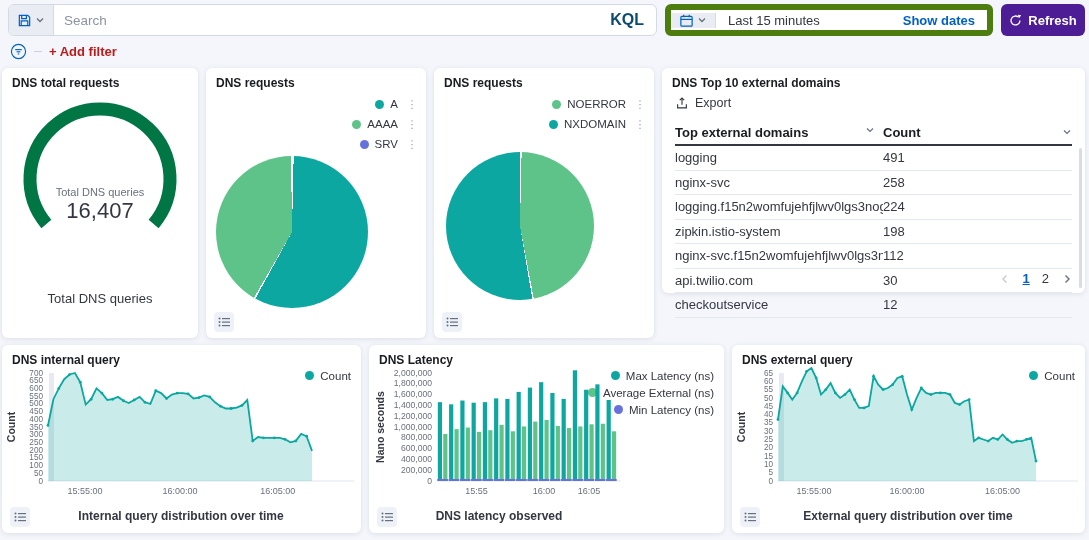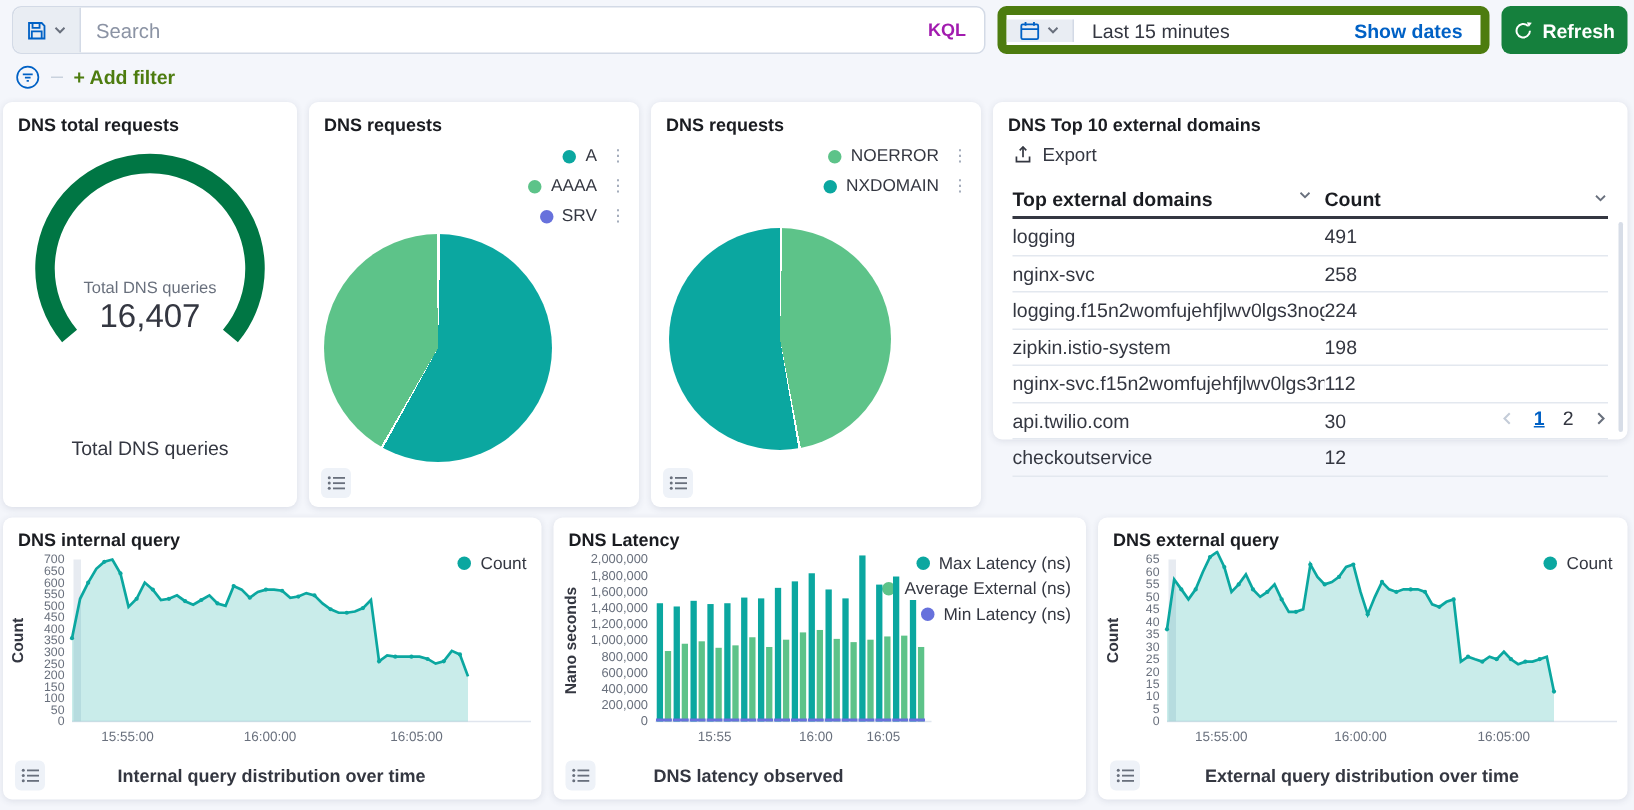--- a/index.html
+++ b/index.html
@@ -13,7 +13,7 @@
   .search-input-wrap { flex:1; display:flex; align-items:center; }
   .search-input { flex:1; border:none; outline:none; font-size:13.5px; color:#343741; padding:0 10px; font-family:"Liberation Sans",sans-serif; background:transparent; }
   .search-input::placeholder { color:#8B93A4; }
-  .kql { font-size:12px; font-weight:700; color:#a21caf; padding:0 12px; cursor:pointer;text-align:right; }
+  .kql { font-size:16px; font-weight:700; color:#0c4a6e; padding:0 12px; cursor:pointer;text-align:right; }
   .datepicker { width:328px; display:flex; align-items:center; background:#fff; border:6px solid #4d7c0f; border-radius:6px; overflow:hidden; }
   .time-range { font-size:13px; color:#343741; padding:0 12px; flex:1; cursor:pointer; }
   .show-dates { font-size:13px; font-weight:700; color:#0061C5; padding:0 12px; cursor:pointer; text-decoration:none; }

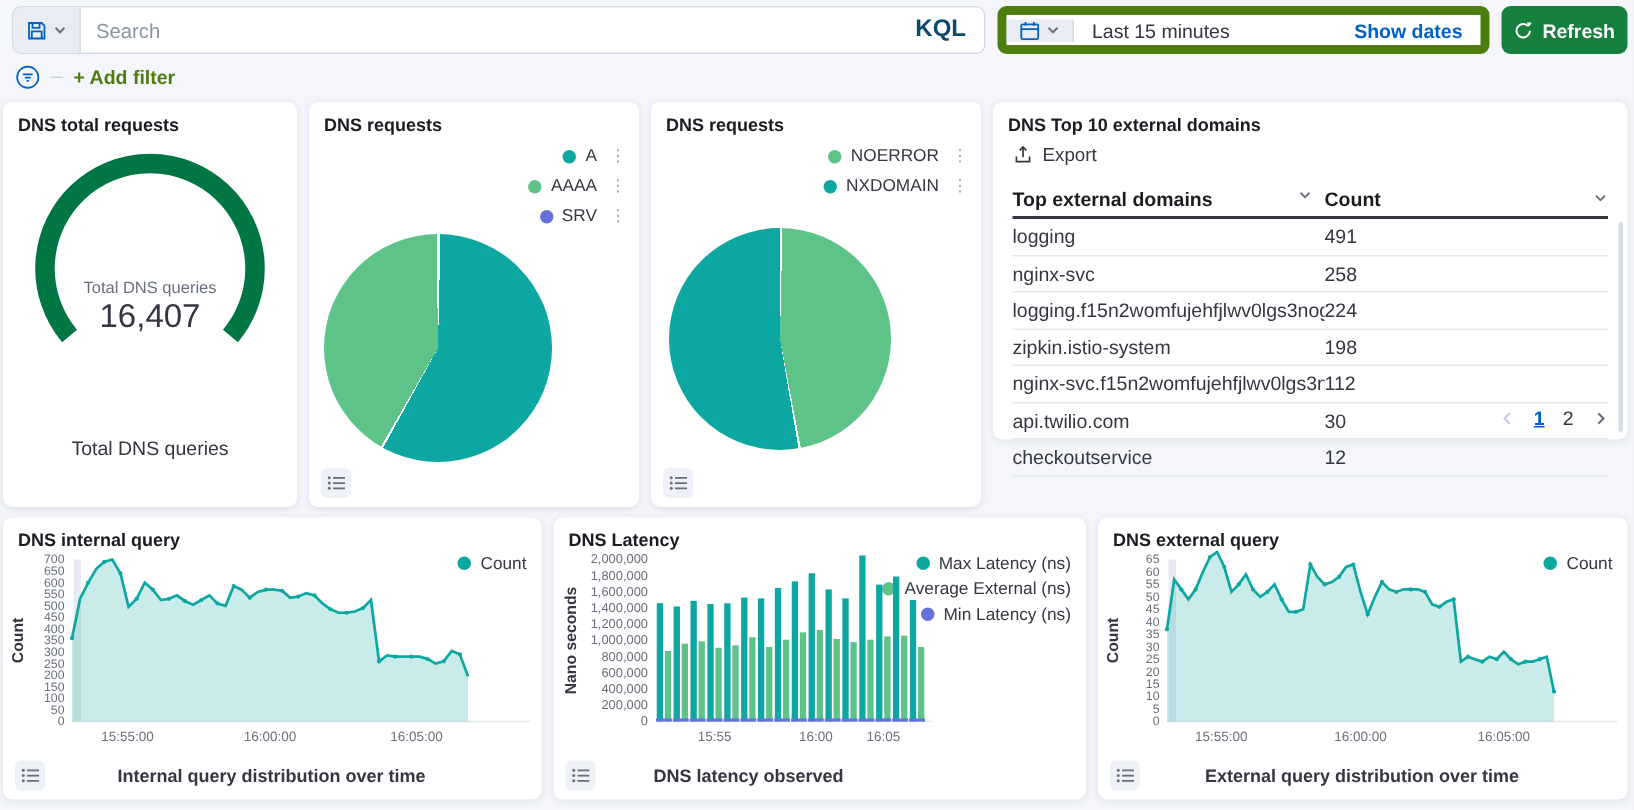--- a/index.html
+++ b/index.html
@@ -17,7 +17,7 @@
   .datepicker { width:328px; display:flex; align-items:center; background:#fff; border:6px solid #4d7c0f; border-radius:6px; overflow:hidden; }
   .time-range { font-size:13px; color:#343741; padding:0 12px; flex:1; cursor:pointer; }
   .show-dates { font-size:13px; font-weight:700; color:#0061C5; padding:0 12px; cursor:pointer; text-decoration:none; }
-  .refresh-btn { width:84px; background:#15803d; color:#fff; border:none; border-radius:6px; font-size:13px; font-weight:700; display:flex; align-items:center; justify-content:center; gap:6px; cursor:pointer; font-family:"Liberation Sans",sans-serif; }
+  .refresh-btn { width:84px; background:#4c1d95; color:#fff; border:none; border-radius:6px; font-size:13px; font-weight:700; display:flex; align-items:center; justify-content:center; gap:6px; cursor:pointer; font-family:"Liberation Sans",sans-serif; }
 
   
   .filterbar { position:absolute; left:10px; top:41px; height:20px; display:flex; align-items:center; gap:7px; }

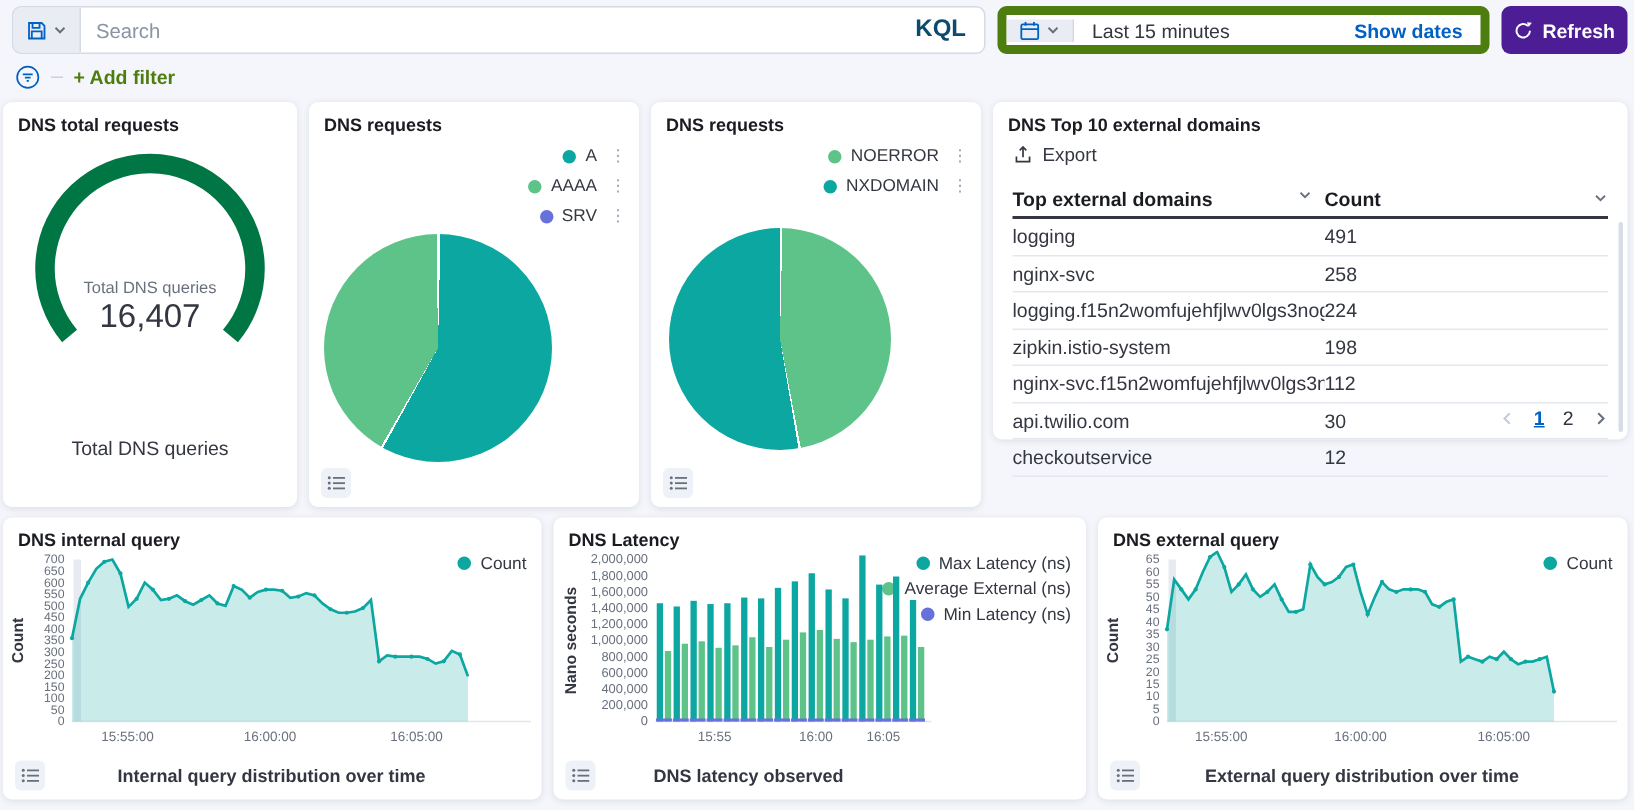--- a/index.html
+++ b/index.html
@@ -22,7 +22,7 @@
   
   .filterbar { position:absolute; left:10px; top:41px; height:20px; display:flex; align-items:center; gap:7px; }
   .filter-dash { width:8px; height:1px; background:#C9D2DE; }
-  .add-filter { font-size:13px; font-weight:700; color:#4d7c0f; cursor:pointer; text-decoration:none; }
+  .add-filter { font-size:13px; font-weight:700; color:#b91c1c; cursor:pointer; text-decoration:none; }
 
   
   .panel { position:absolute; background:#fff; border-radius:6px; box-shadow:0 1px 5px rgba(50,60,90,0.12); }

